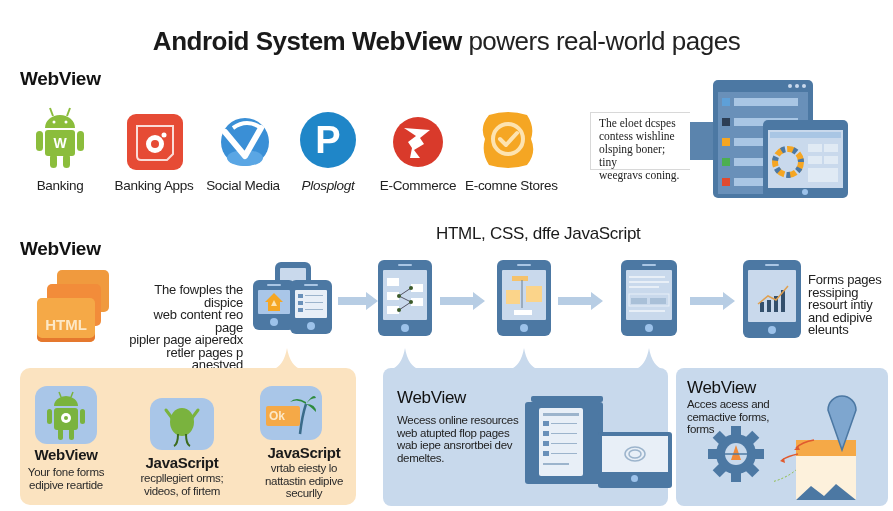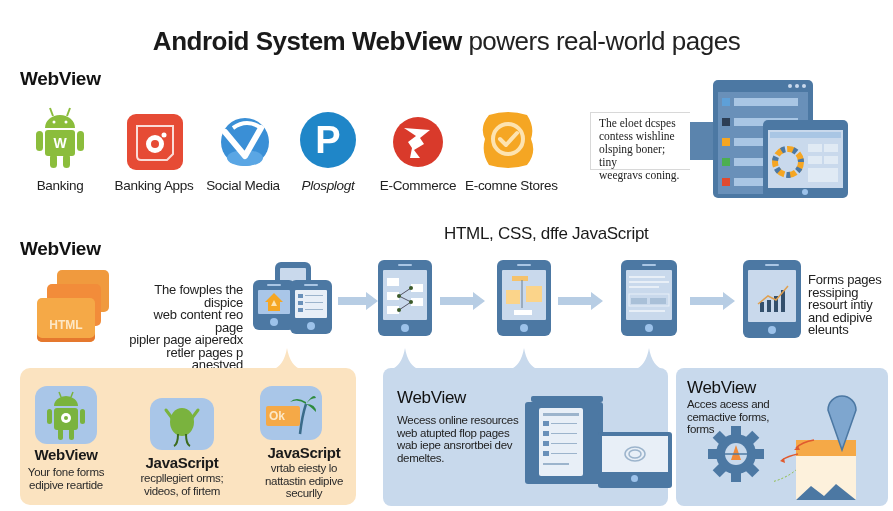--- a/index.html
+++ b/index.html
@@ -210,7 +210,7 @@
   <div class="home"></div>
 </div>
 
-<div class="abs mid-title" style="left:436px;top:224px;margin-left:8px;">HTML, CSS, dffe JavaScript</div>
+<div class="abs mid-title" style="left:436px;top:224px;">HTML, CSS, dffe JavaScript</div>
 
 <svg class="abs arrow" style="left:338px;top:292px;" viewBox="0 0 40 18">
     <path d="M0 5 H28 V0 L40 9 L28 18 V13 H0 Z" fill="#b7cde4"></path>

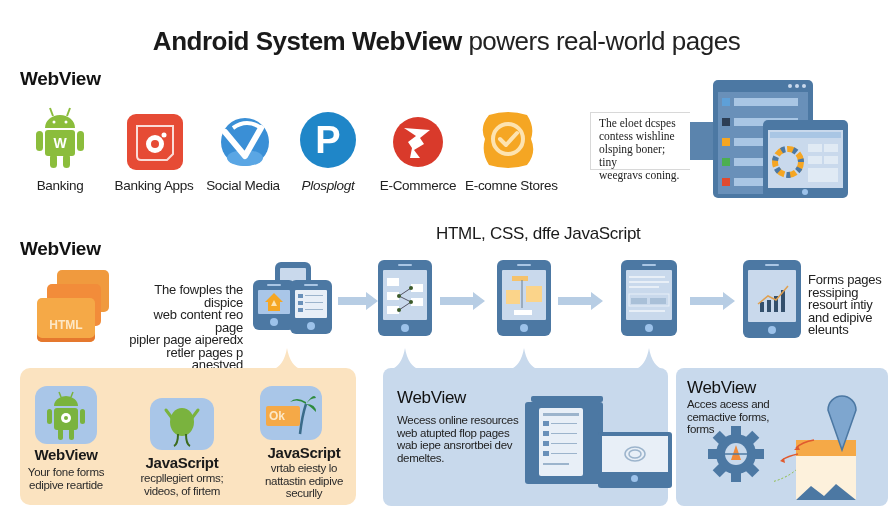--- a/index.html
+++ b/index.html
@@ -173,7 +173,7 @@
   <div class="abs" style="left:20px;top:0;width:52px;height:42px;background:#f09a3e;border-radius:5px;"></div>
   <div class="abs" style="left:10px;top:14px;width:54px;height:42px;background:#f28c3a;border-radius:5px;"></div>
   <div class="abs" style="left:0;top:28px;width:58px;height:44px;background:#f5a947;border-radius:5px;box-shadow:0 -4px 0 #e5782e inset;"></div>
-  <div class="abs" style="left:0;top:40px;width:58px;height:30px;font-size:12px;font-weight:bold;color:#fde8c6;text-align:center;line-height:30px;">HTML</div>
+  <div class="abs" style="left:0;top:40px;width:58px;height:30px;font-size:15px;font-weight:bold;color:#fde8c6;text-align:center;line-height:30px;">HTML</div>
 </div>
 
 <div class="abs small-text" style="left:123px;top:284px;width:120px;text-align:right;">

